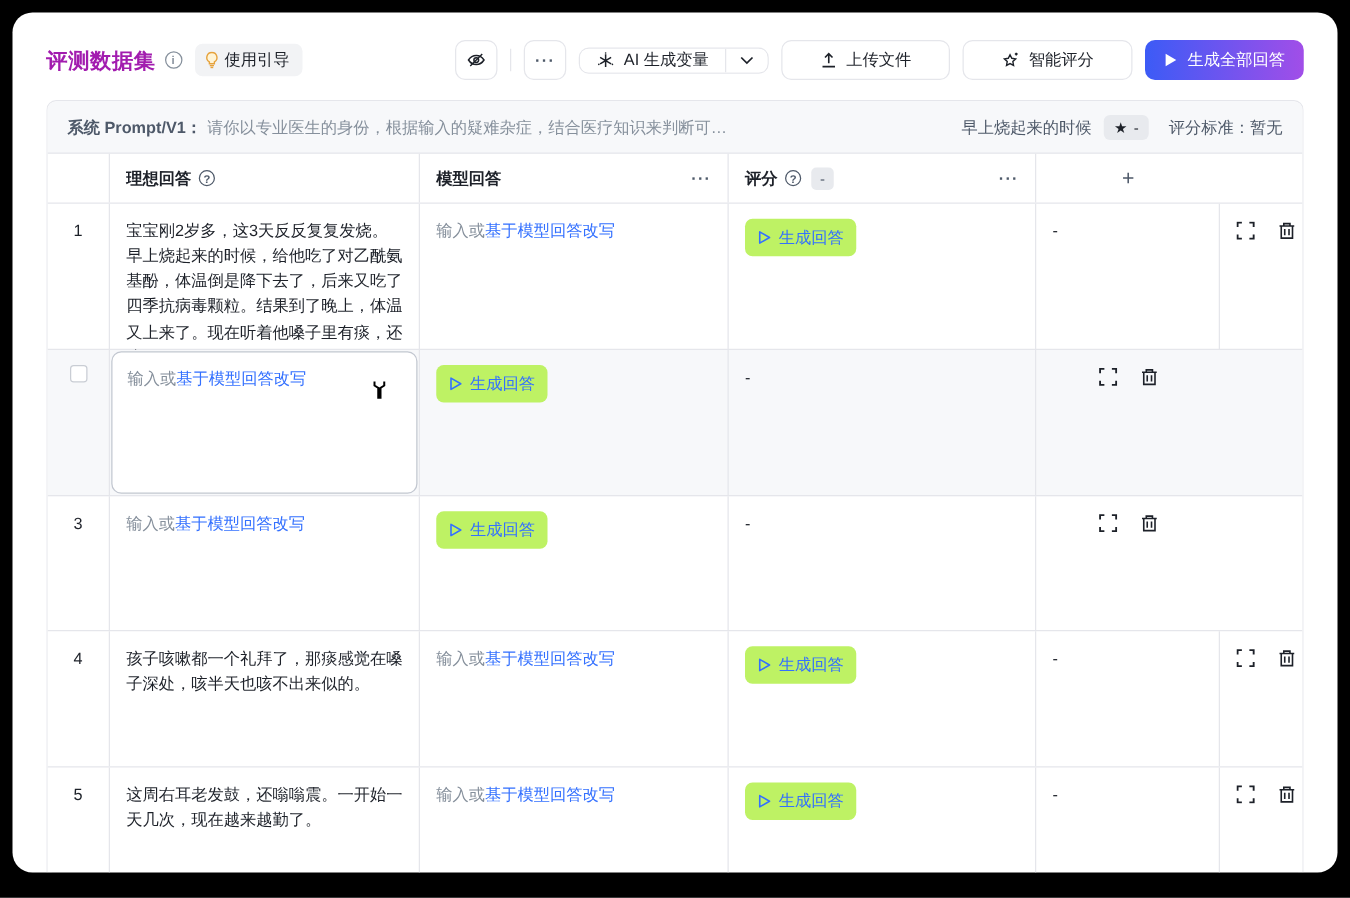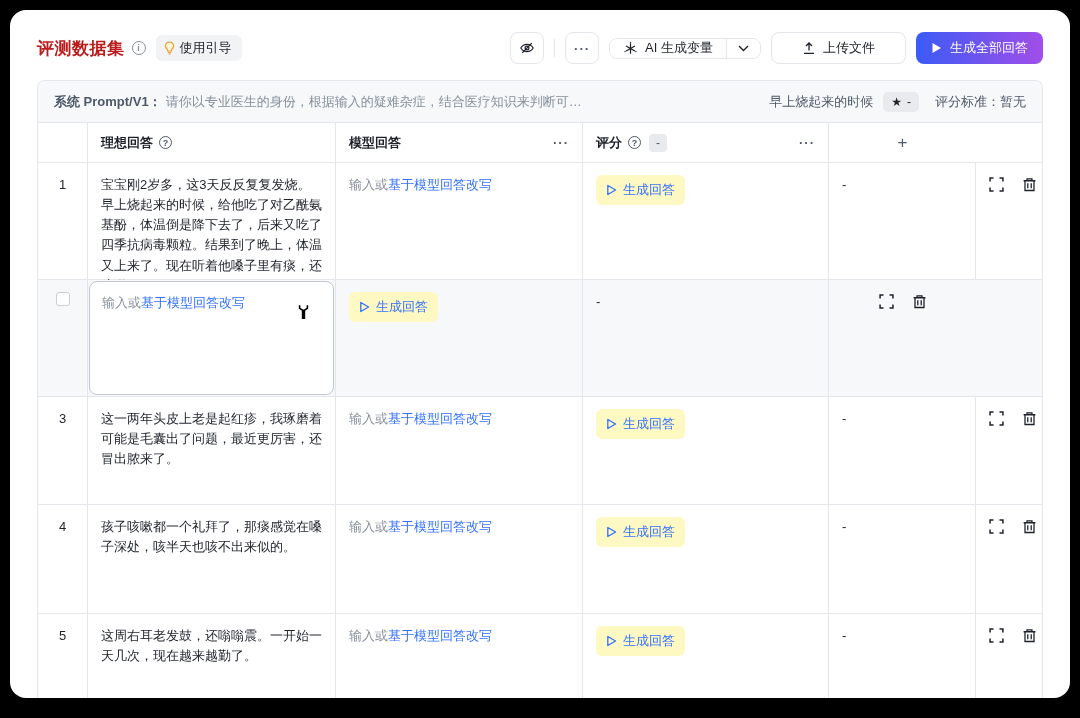--- a/index.html
+++ b/index.html
@@ -8,7 +8,7 @@
 
   
   .topbar { display:flex; align-items:center; padding:22px 27px 16px 27px; }
-  .page-title { font-size:17px; font-weight:bold; color:#b91c1c; letter-spacing:.5px; }
+  .page-title { font-size:17px; font-weight:bold; color:#a21caf; letter-spacing:.5px; }
   .info-circ { display:inline-flex; align-items:center; justify-content:center; width:14px; height:14px; border:1.2px solid #86909c; border-radius:50%; font-size:9px; color:#86909c; margin-left:7px; font-weight:bold; }
   .guide-badge { display:inline-flex; align-items:center; gap:4px; background:#f2f3f5; border-radius:6px; padding:4px 10px 4px 7px; font-size:13px; color:#1d2129; margin-left:10px; }
   .toolbar { margin-left:auto; display:flex; align-items:center; gap:10px; }

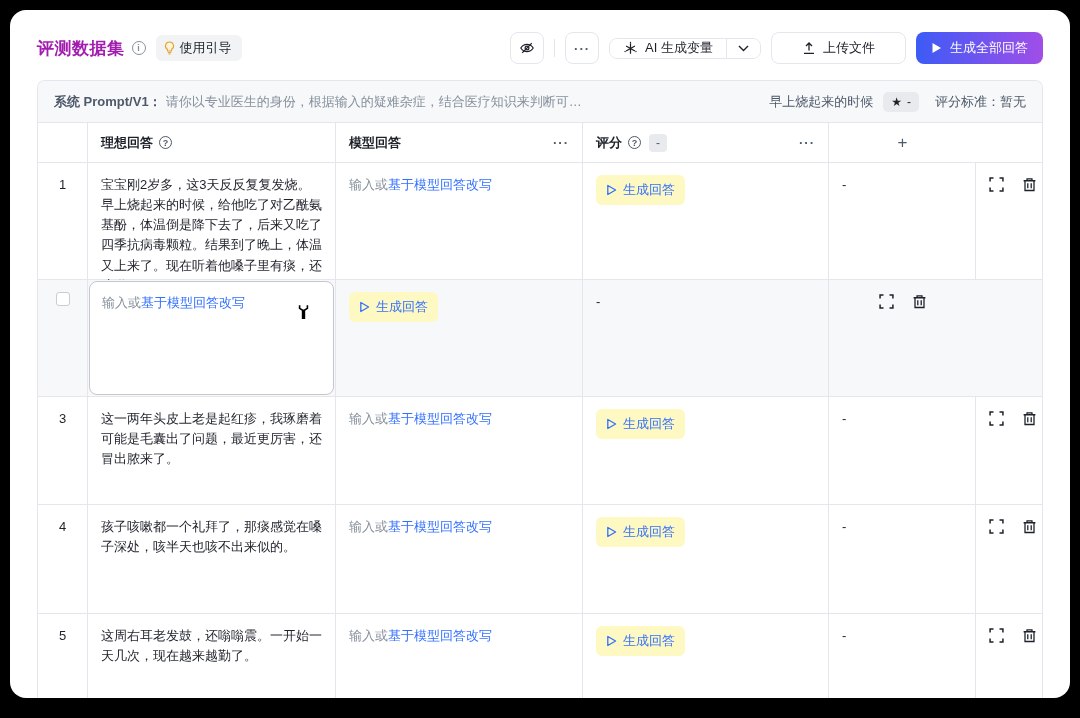--- a/index.html
+++ b/index.html
@@ -121,6 +121,15 @@
         <span>上传文件</span>
       </button>
 
+      <button class="tbtn">
+        <span>
+          <svg width="15" height="15" viewBox="0 0 16 16" fill="none" stroke="#1d2129" stroke-width="1.2">
+              <path d="M7.5 3l1.5 3 3.3.5-2.4 2.3.6 3.3-3-1.6-3 1.6.6-3.3L2.7 6.5 6 6z"></path>
+              <path d="M12.8 1.2v2.4M11.6 2.4H14"></path>
+            </svg>
+        </span>
+        <span>智能评分</span>
+      </button>
 
       <button class="primary-btn">
         <span>

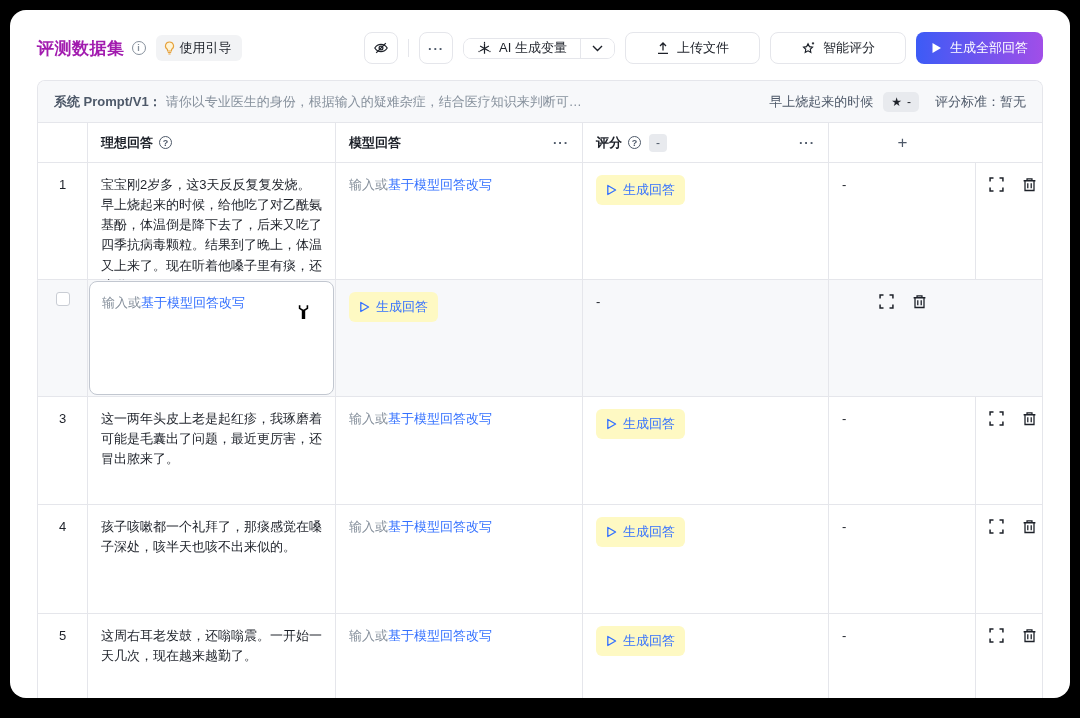--- a/index.html
+++ b/index.html
@@ -50,7 +50,7 @@
   .checkbox { width:14px; height:14px; border:1px solid #c9cdd4; border-radius:3px; background:#fff; display:inline-block; cursor:pointer; }
   .ph-prefix { color:#86909c;text-align:right; }
   .ph-link { color:#3370ff; cursor:pointer; }
-  .gen-pill { display:inline-flex; align-items:center; gap:6px; background:#fef9c3; border-radius:6px; padding:5px 10px; color:#3370ff; font-size:13px; cursor:pointer; }
+  .gen-pill { display:inline-flex; align-items:center; gap:6px; background:#bef264; border-radius:6px; padding:5px 10px; color:#3370ff; font-size:13px; cursor:pointer; }
   .cell-score { color:#86909c; }
   .cell-actions { display:flex; justify-content:center; gap:18px; padding-top:14px !important; }
   .icon-btn { cursor:pointer; display:inline-flex; }

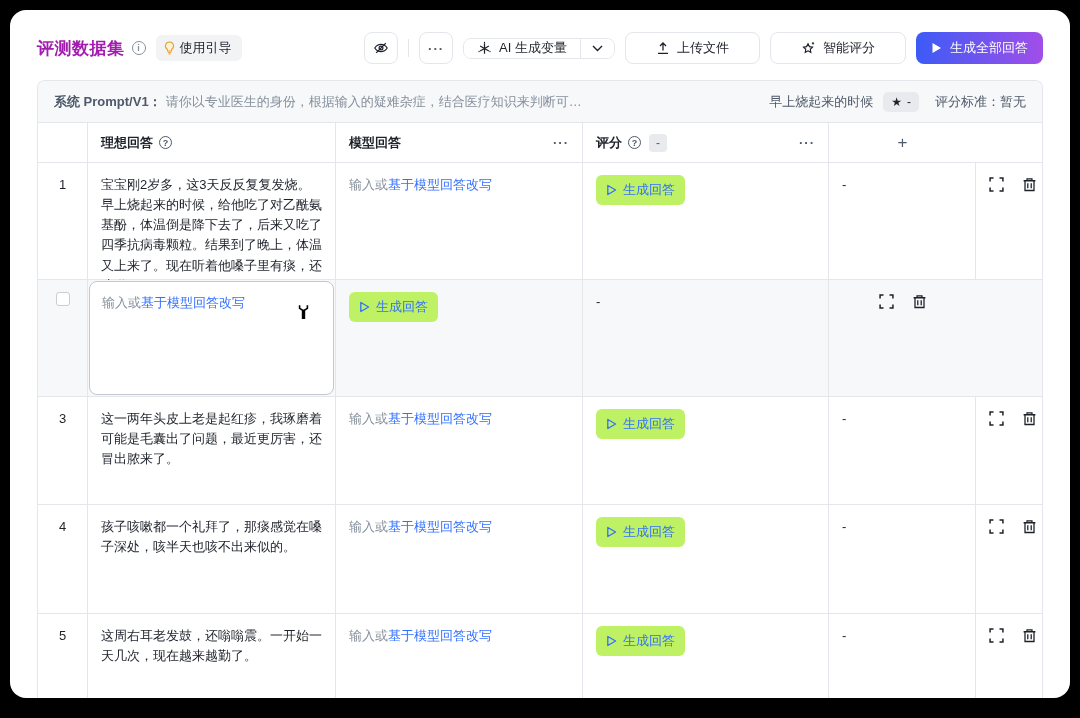--- a/index.html
+++ b/index.html
@@ -249,7 +249,6 @@
 
     <div class="grid-row trow" style="height:108px">
       <div class="cell-num">3</div>
-      <div><span>这一两年头皮上老是起红疹，我琢磨着可能是毛囊出了问题，最近更厉害，还冒出脓来了。</span></div>
       <div>
         <span class="ph-prefix">输入或</span><span class="ph-link">基于模型回答改写</span>
       </div>

